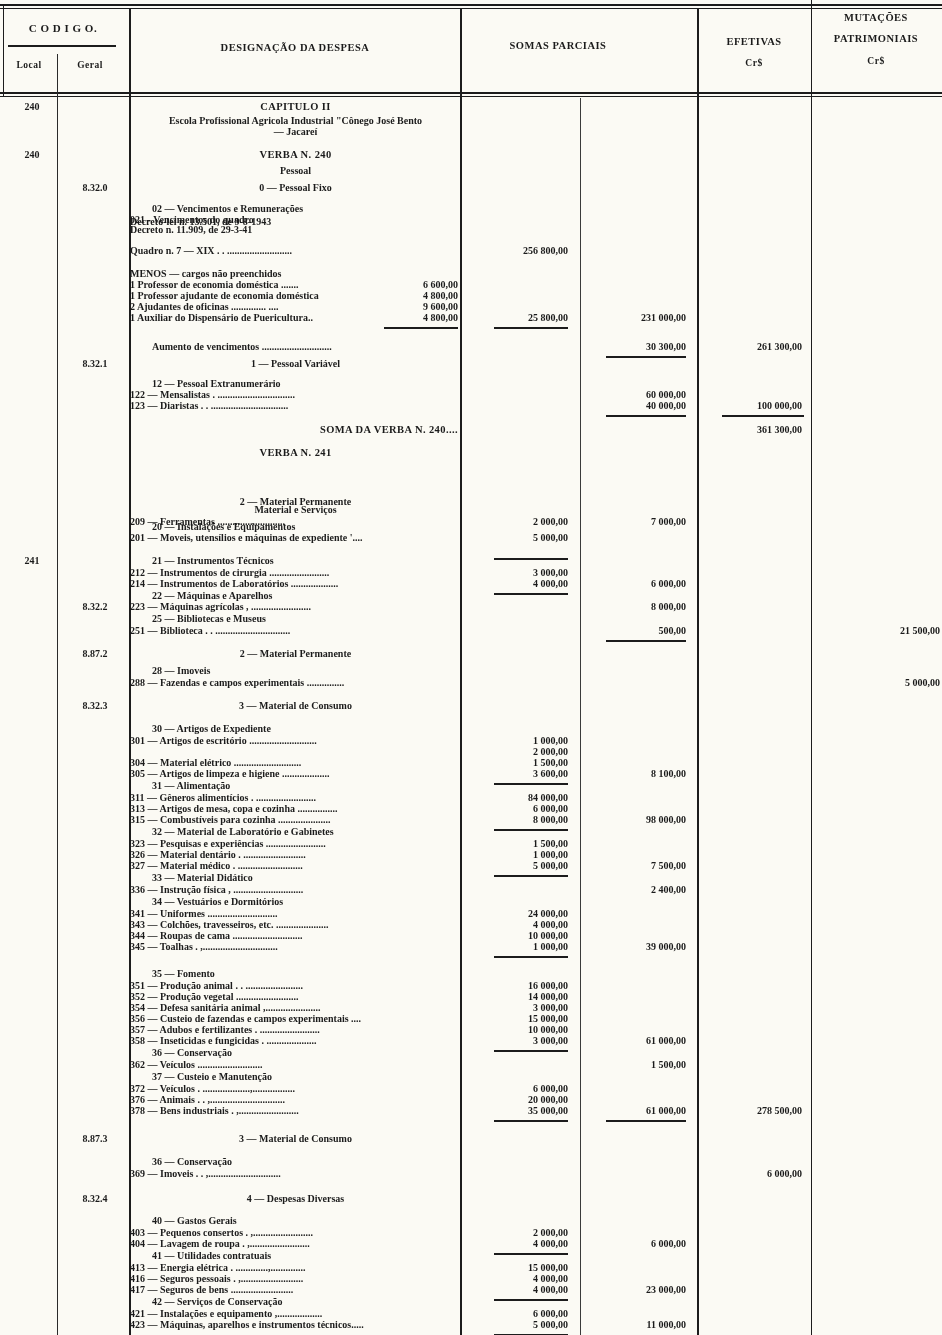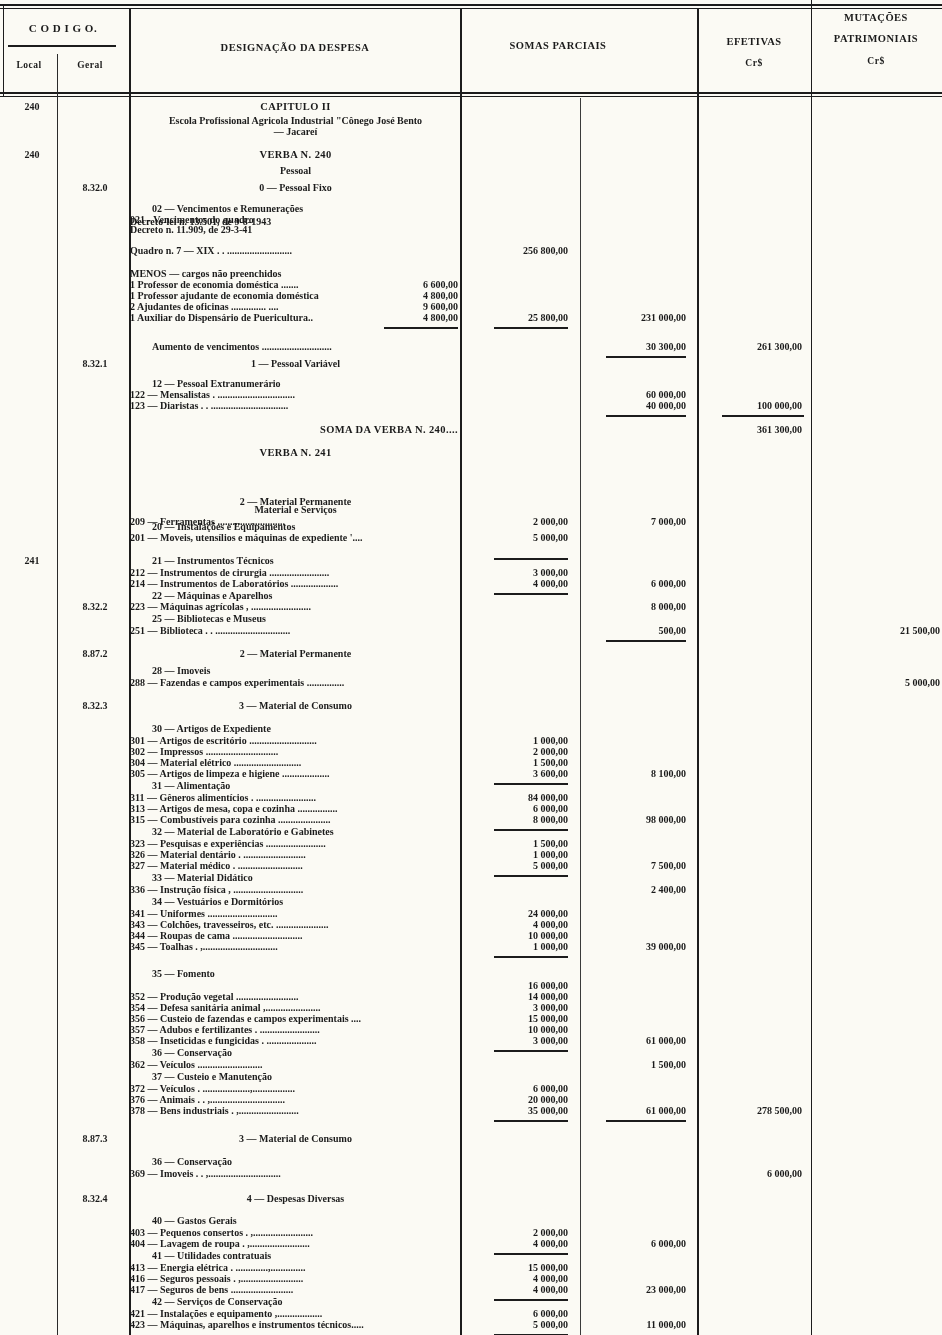--- a/index.html
+++ b/index.html
@@ -211,7 +211,6 @@
         <span class="c-p1">1 000,00</span>
       </div>
       <div class="row" style="top: 745px;">
-        <div class="c-desig ind1">302 — Impressos       .............................</div>
         <span class="c-p1">2 000,00</span>
       </div>
       <div class="row" style="top: 756px;">

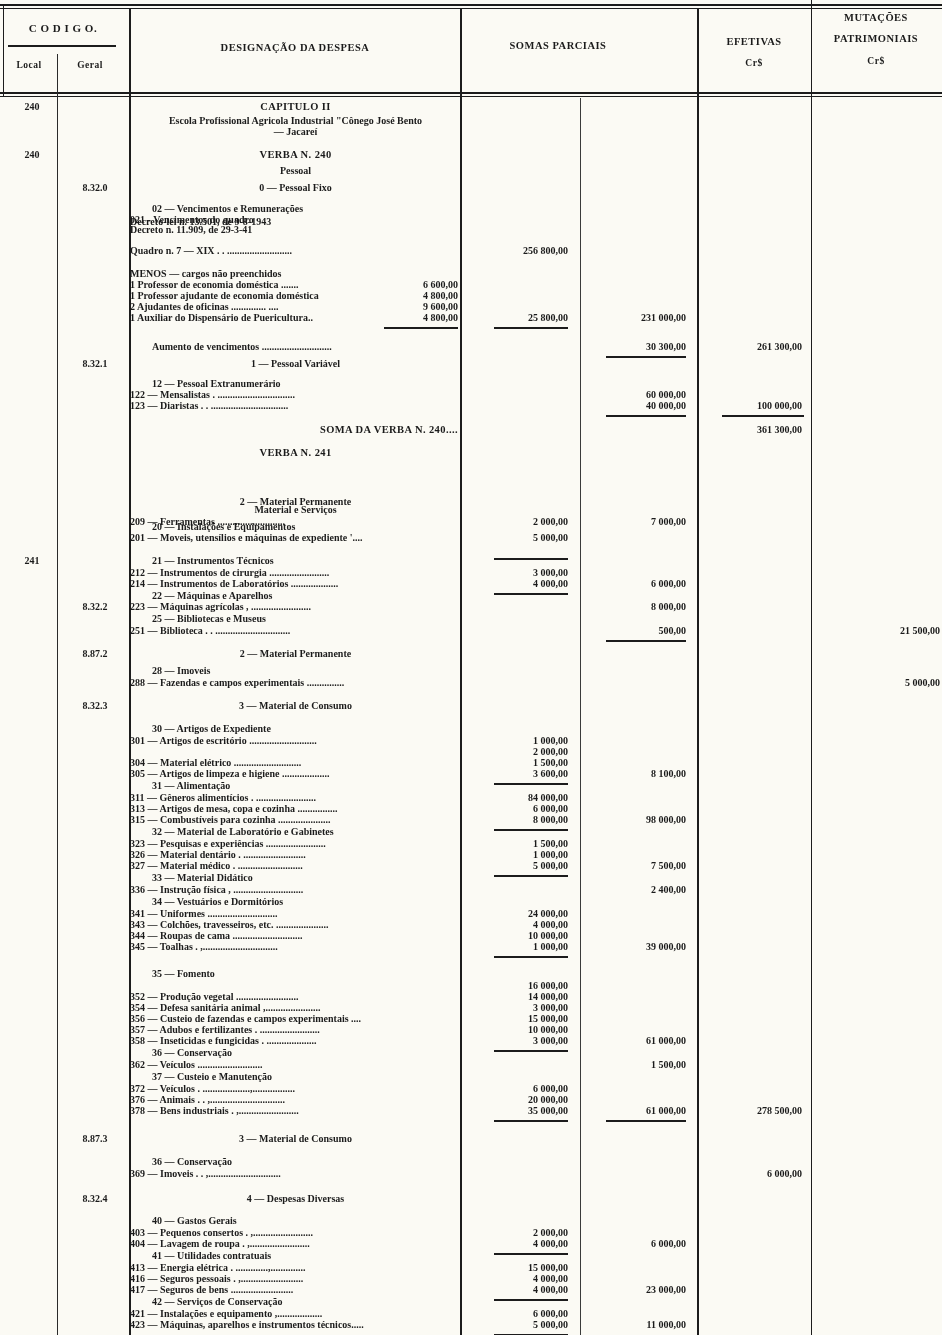--- a/index.html
+++ b/index.html
@@ -285,6 +285,7 @@
         <div class="c-desig ind0">35 — Fomento</div>
       </div>
       <div class="row" style="top: 979px;">
+        <div class="c-desig ind1">351 — Produção animal . . .......................</div>
         <span class="c-p1">16 000,00</span>
       </div>
       <div class="row" style="top: 990px;">

